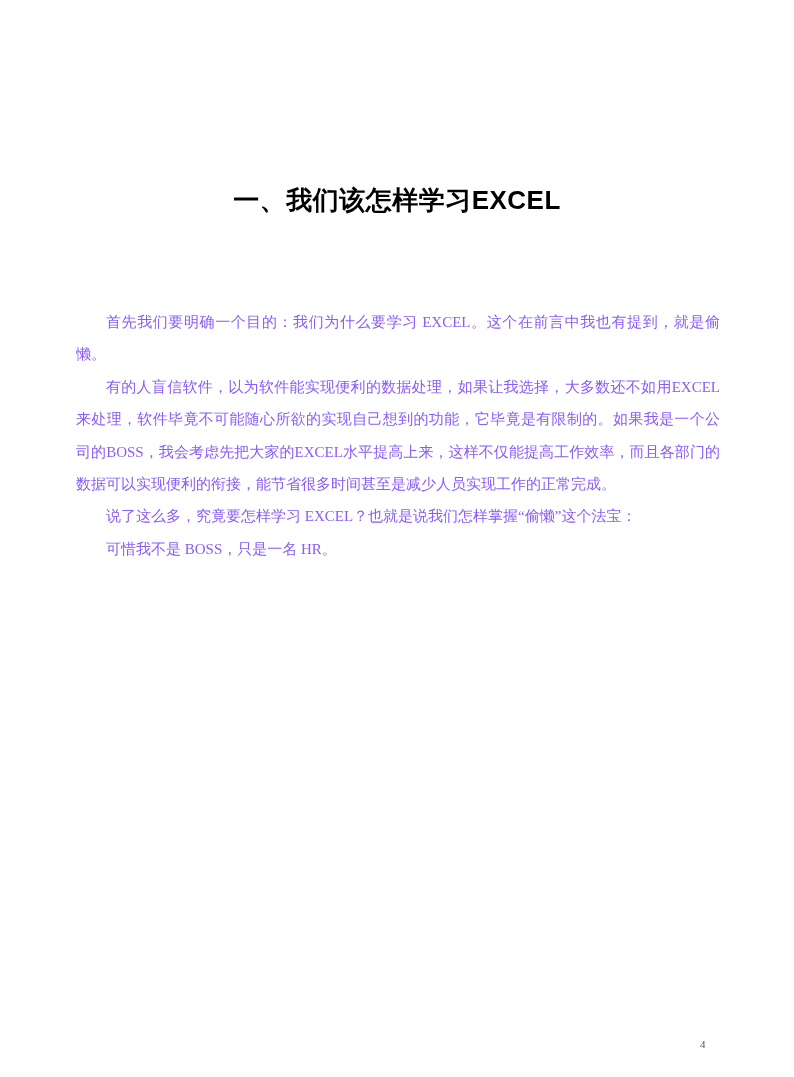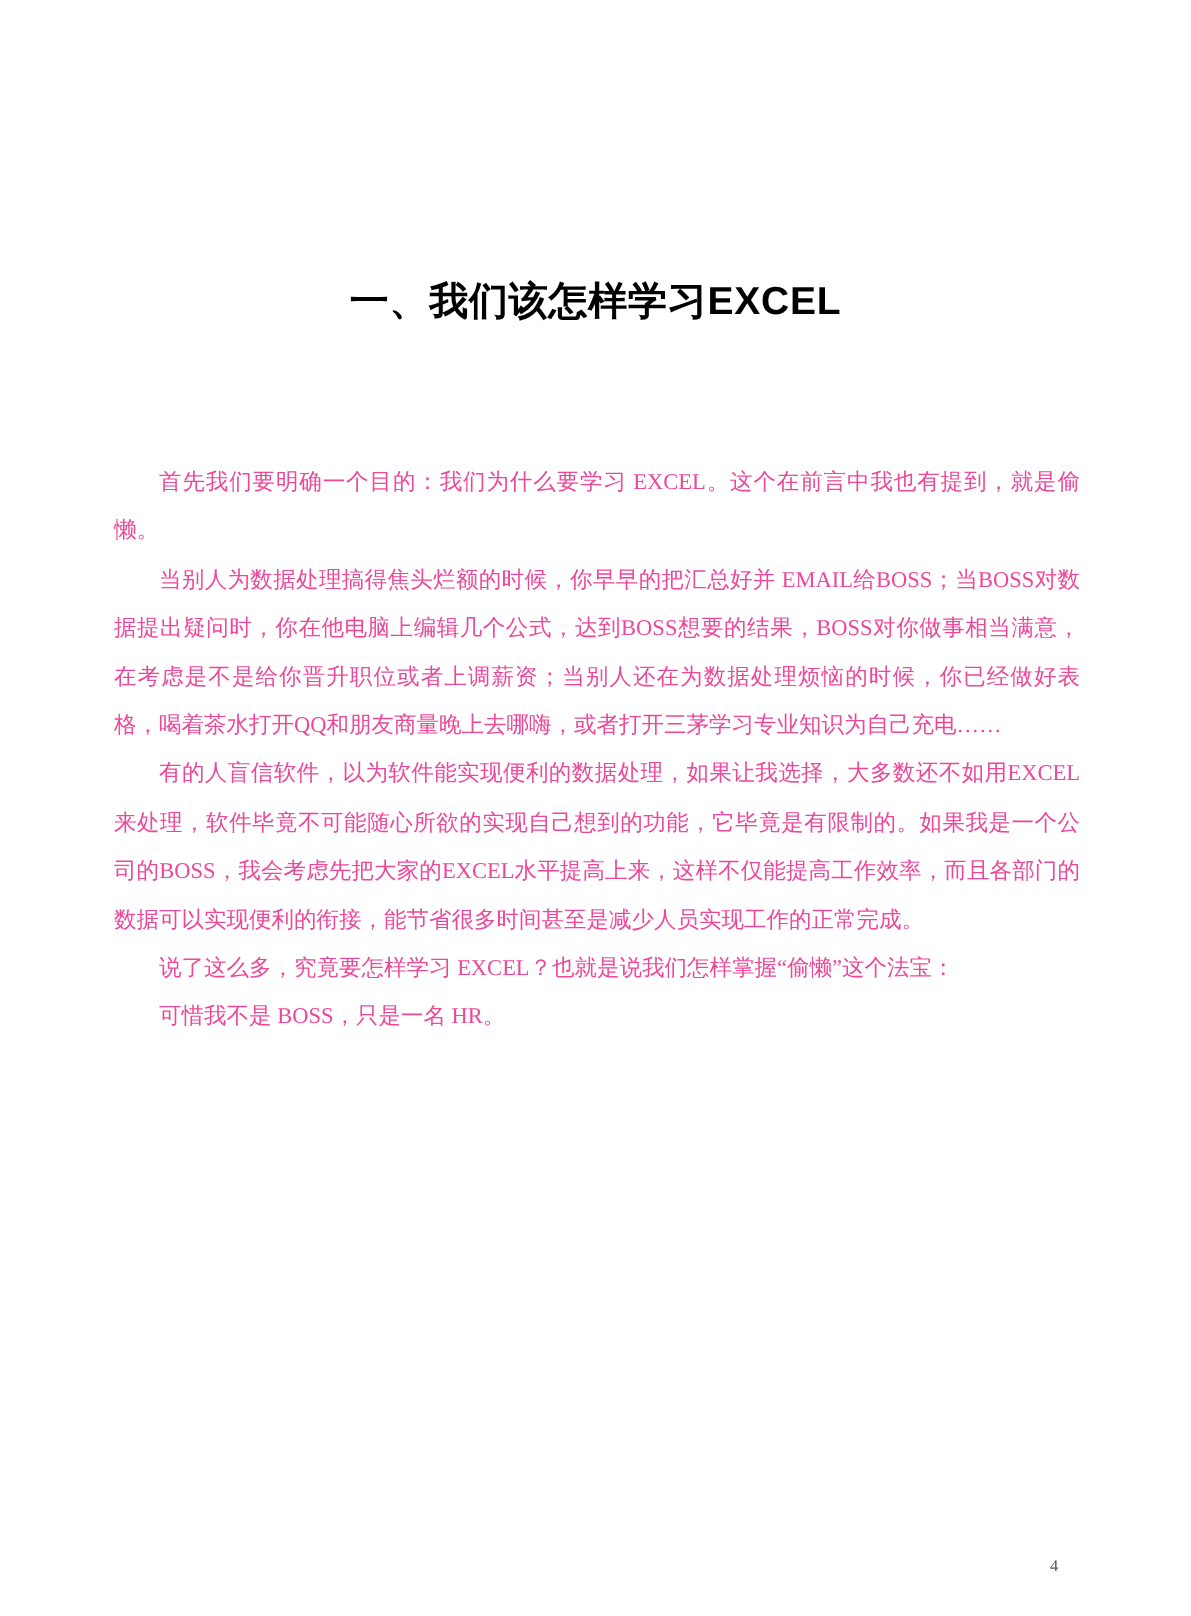--- a/index.html
+++ b/index.html
@@ -13,7 +13,7 @@
   .body {
     position: absolute; left: 76px; top: 306px; width: 644px;
     font-family: "Liberation Serif", "DejaVu Serif", serif;
-    font-size: 15px; line-height: 32.4px; color: #ec4899;
+    font-size: 15px; line-height: 32.4px; color: #8b5cf6;
     text-align: justify;
   }
   .body p { margin: 0; text-indent: 2em; }

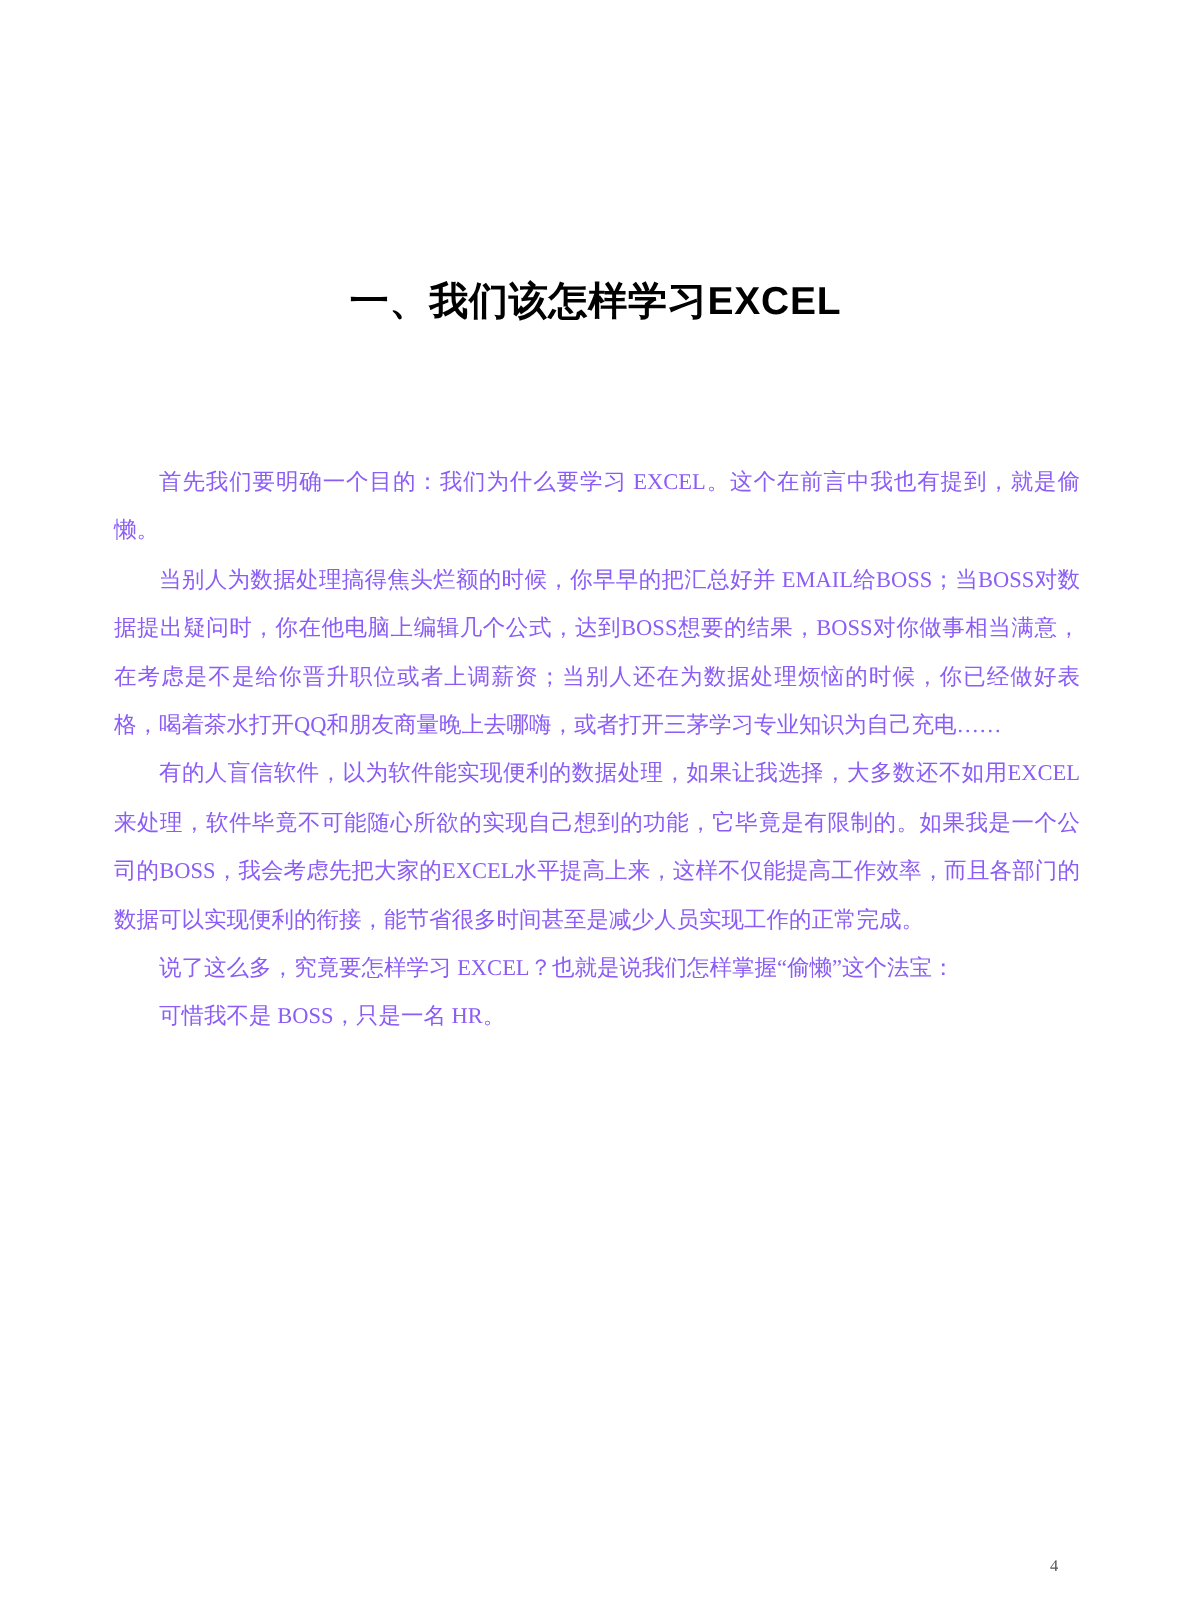--- a/index.html
+++ b/index.html
@@ -29,7 +29,6 @@
   <div class="title">一、我们该怎样学习EXCEL</div>
   <div class="body">
     <p>首先我们要明确一个目的：我们为什么要学习 EXCEL。这个在前言中我也有提到，就是偷懒。</p>
-    <p>当别人为数据处理搞得焦头烂额的时候，你早早的把汇总好并 EMAIL给BOSS；当BOSS对数据提出疑问时，你在他电脑上编辑几个公式，达到BOSS想要的结果，BOSS对你做事相当满意，在考虑是不是给你晋升职位或者上调薪资；当别人还在为数据处理烦恼的时候，你已经做好表格，喝着茶水打开QQ和朋友商量晚上去哪嗨，或者打开三茅学习专业知识为自己充电……</p>
     <p>有的人盲信软件，以为软件能实现便利的数据处理，如果让我选择，大多数还不如用EXCEL来处理，软件毕竟不可能随心所欲的实现自己想到的功能，它毕竟是有限制的。如果我是一个公司的BOSS，我会考虑先把大家的EXCEL水平提高上来，这样不仅能提高工作效率，而且各部门的数据可以实现便利的衔接，能节省很多时间甚至是减少人员实现工作的正常完成。</p>
     <p>说了这么多，究竟要怎样学习 EXCEL？也就是说我们怎样掌握“偷懒”这个法宝：</p>
     <p>可惜我不是 BOSS，只是一名 HR。</p>

